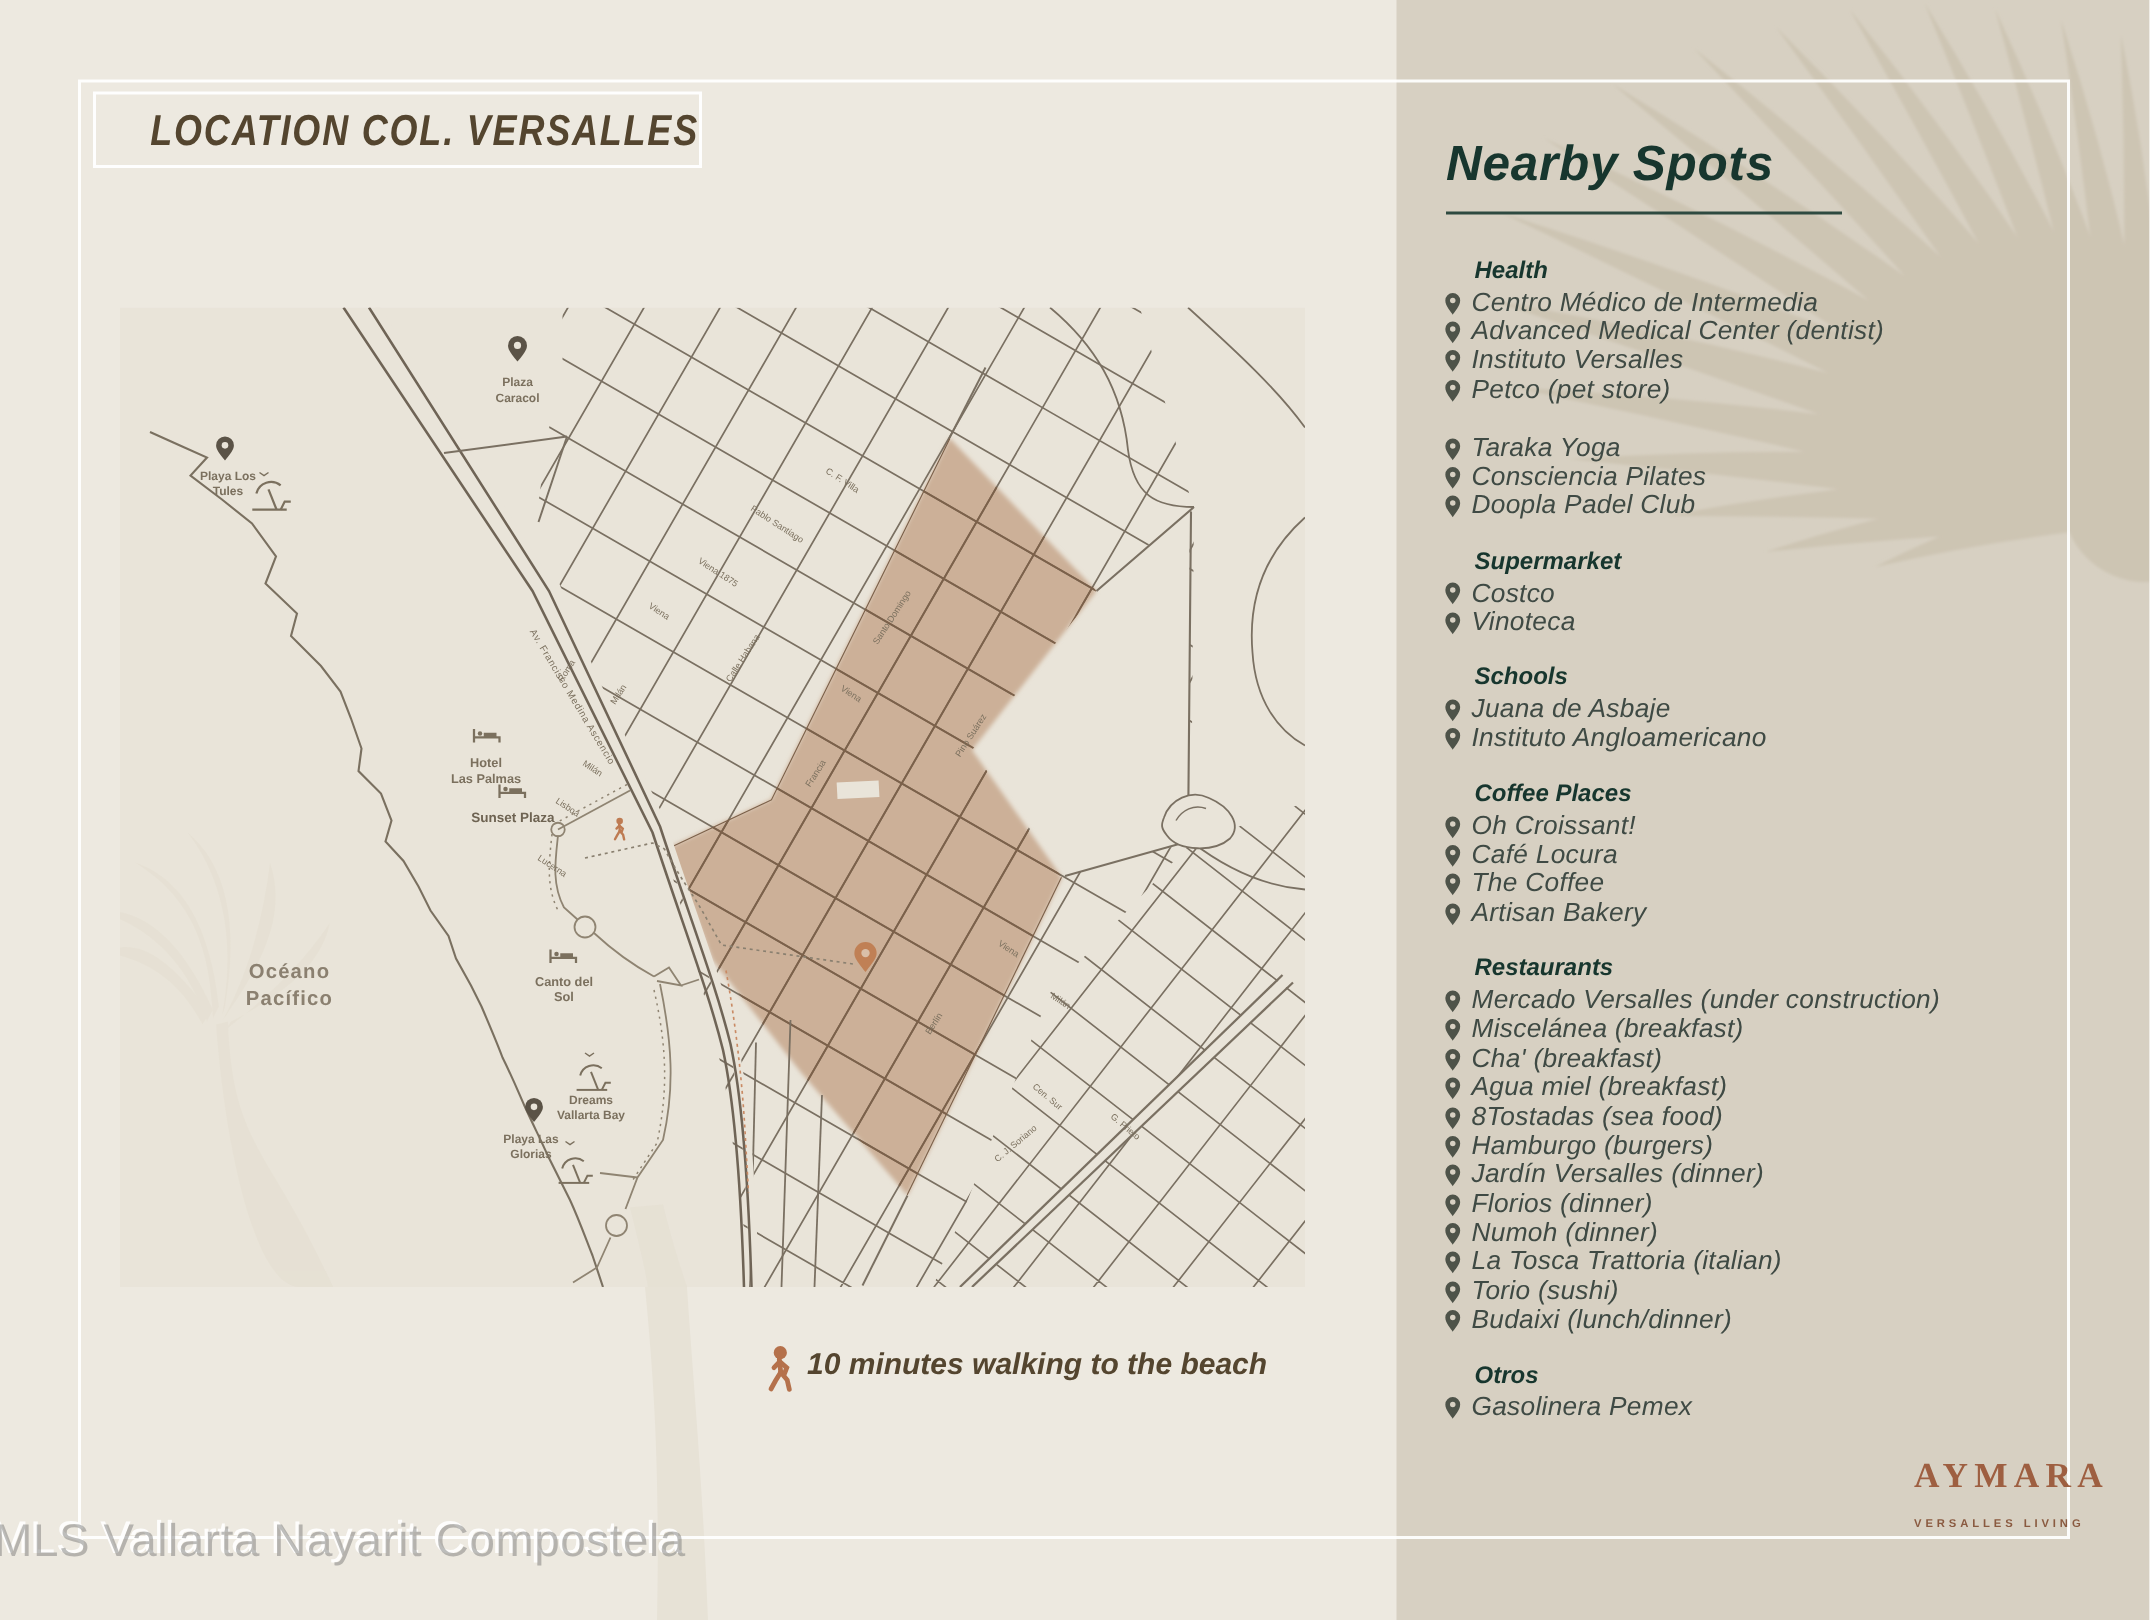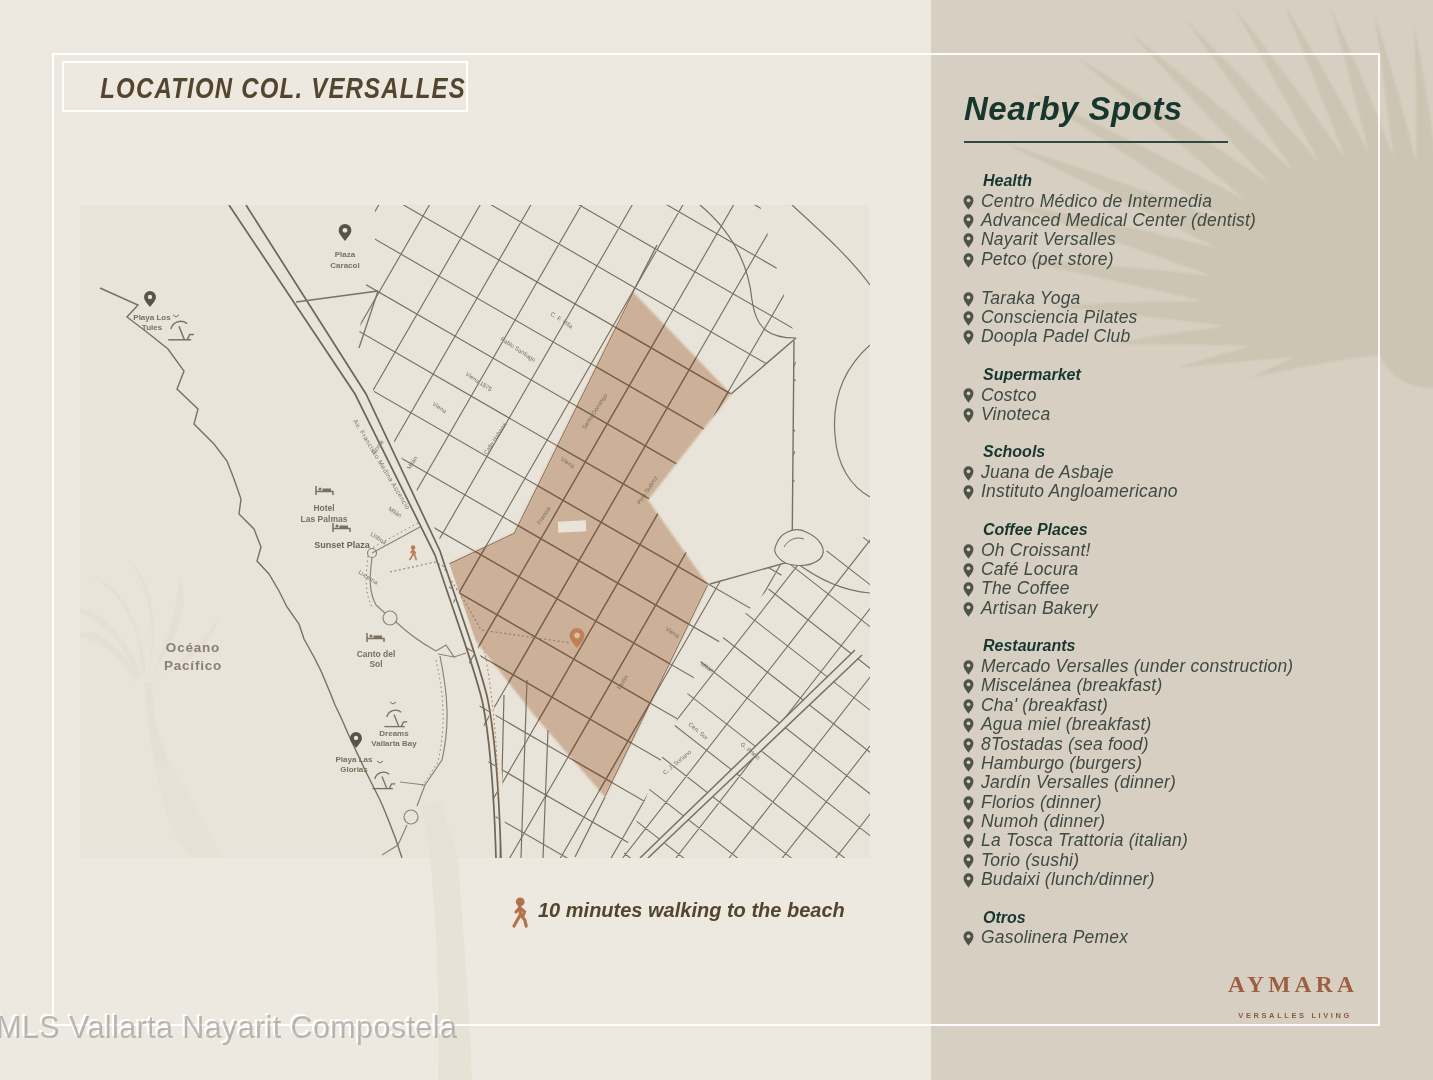--- a/index.html
+++ b/index.html
@@ -326,7 +326,7 @@
             <path d="M6 16 C4.9 13.9 0.6 9.9 0.6 5.6 A5.4 5.4 0 1 1 11.4 5.6 C11.4 9.9 7.1 13.9 6 16 Z" fill="#4E5349"></path>
             <circle cx="6" cy="5.6" r="2" fill="#D7D0C2"></circle>
           </svg>
-          <span>Nayarit Versalles</span>
+          <span>Instituto Versalles</span>
         </div>
 <div class="row">
           <svg width="11" height="15" viewBox="0 0 12 16" style="flex:0 0 11px;margin:2px 7px 0 0">

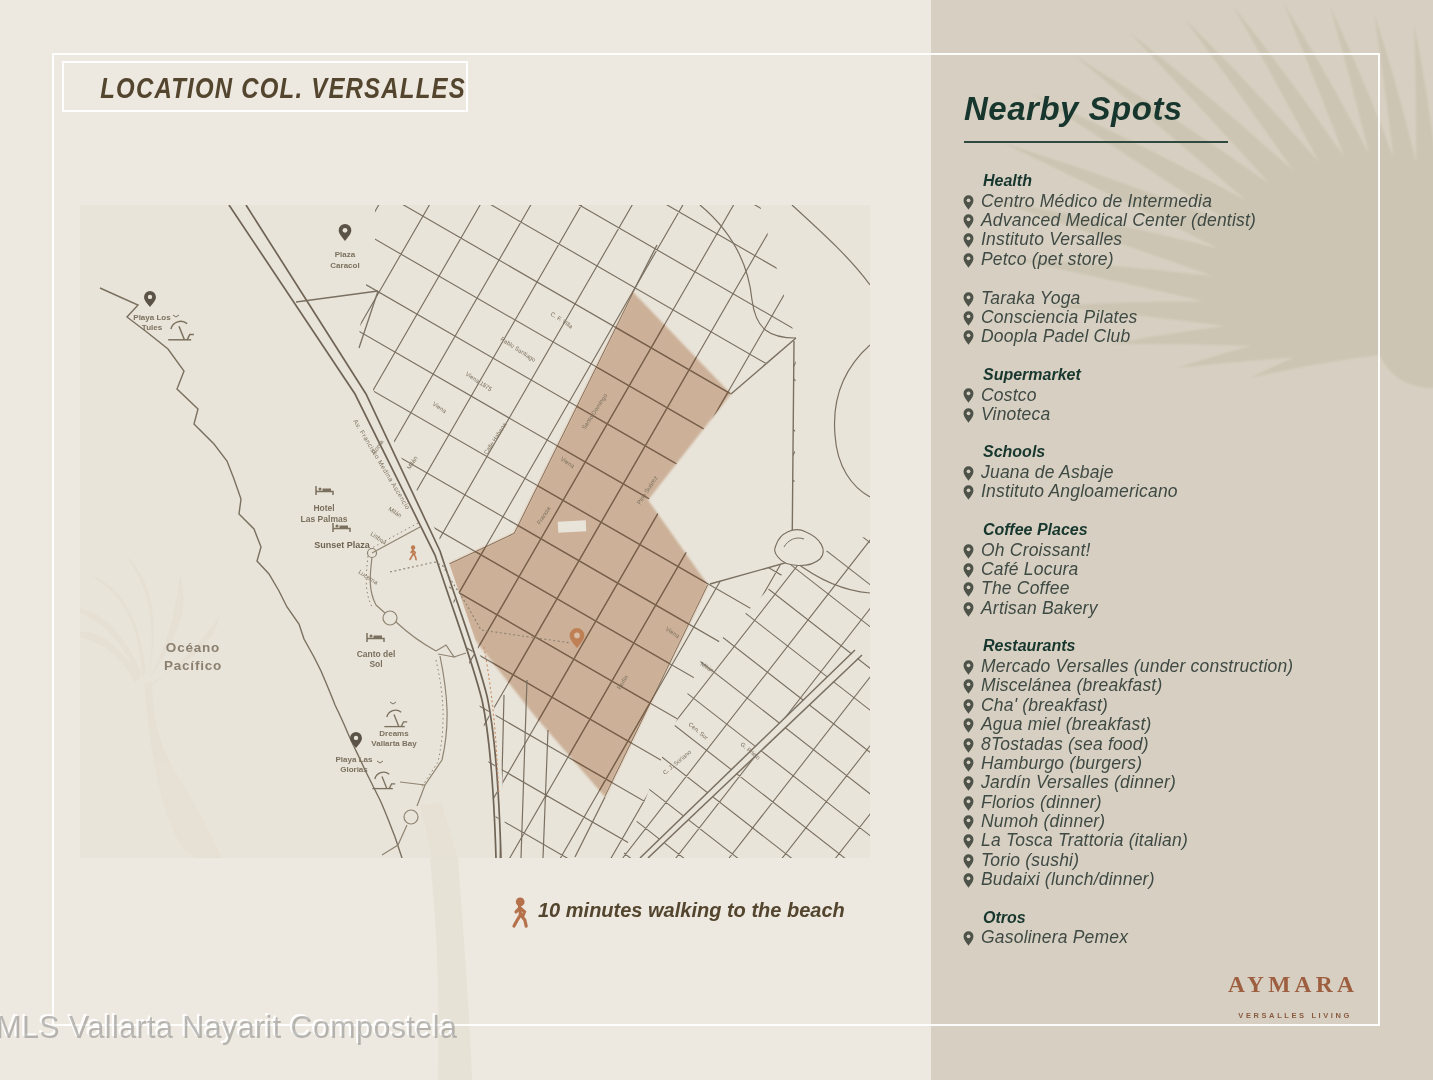--- a/index.html
+++ b/index.html
@@ -21,7 +21,7 @@
 .nhead{position:absolute;left:964px;top:90px;color:#17362E;font-size:33px;font-weight:bold;font-style:italic;
   letter-spacing:0.5px}
 .nrule{position:absolute;left:964px;top:141px;width:264px;height:2px;background:#2E4A40}
-.logo{position:absolute;left:1228px;top:971px;width:124px;text-align:right;color:#9E5F41;
+.logo{position:absolute;left:1276px;top:971px;width:124px;text-align:left;color:#9E5F41;
   font-family:"Liberation Serif",serif;font-size:23.5px;letter-spacing:4.2px;font-weight:bold}
 .logosub{font-family:"Liberation Sans",sans-serif;font-size:7.5px;letter-spacing:2.6px;font-weight:bold;
   color:#8A5A40;margin-top:13px}

